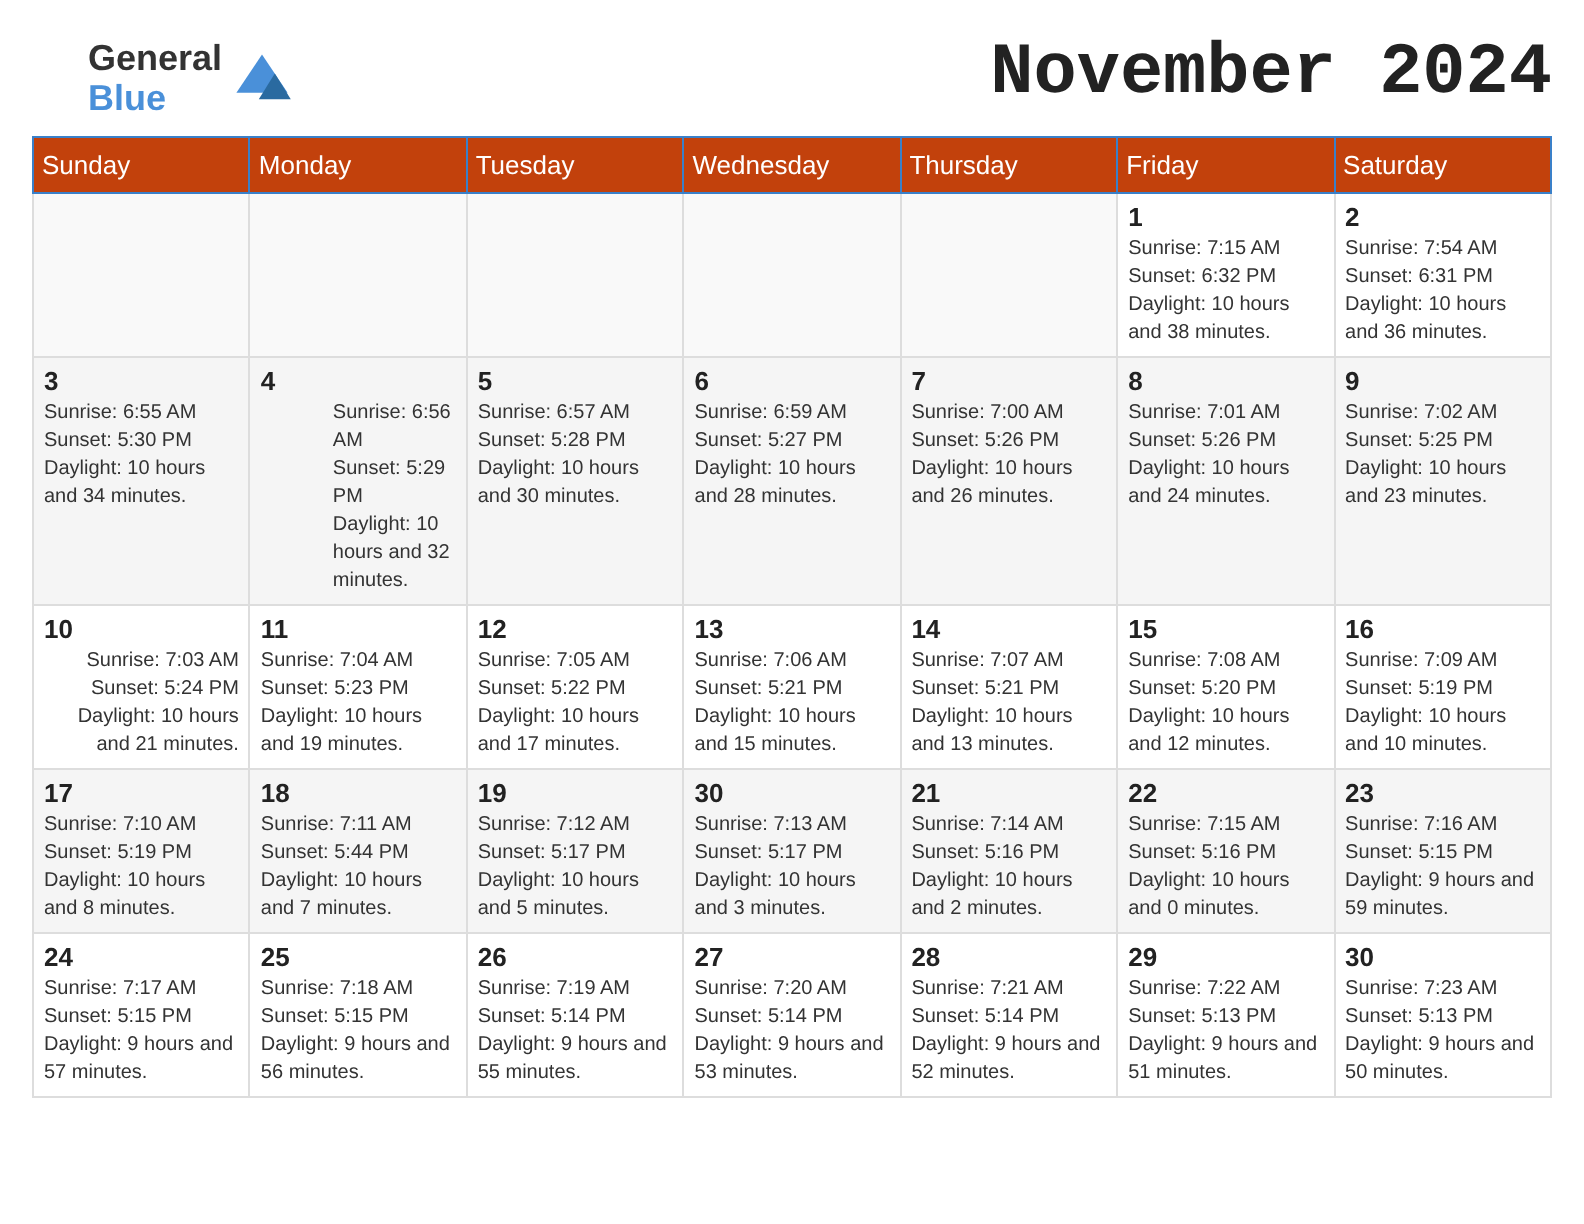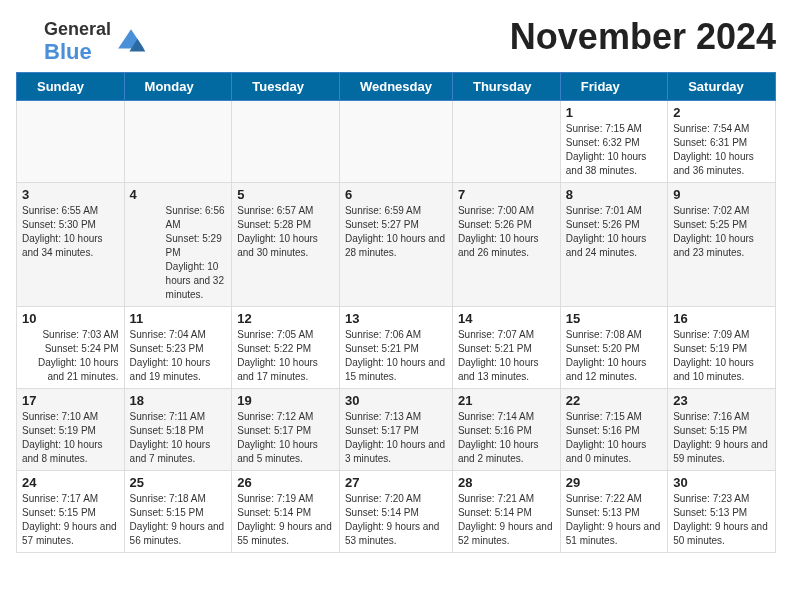--- a/index.html
+++ b/index.html
@@ -33,7 +33,7 @@
       color: #333;
     }
     .logo-blue {
-      font-size: 22px;
+      font-size: 18px;
       font-weight: bold;
       color: #4a90d9;
     }

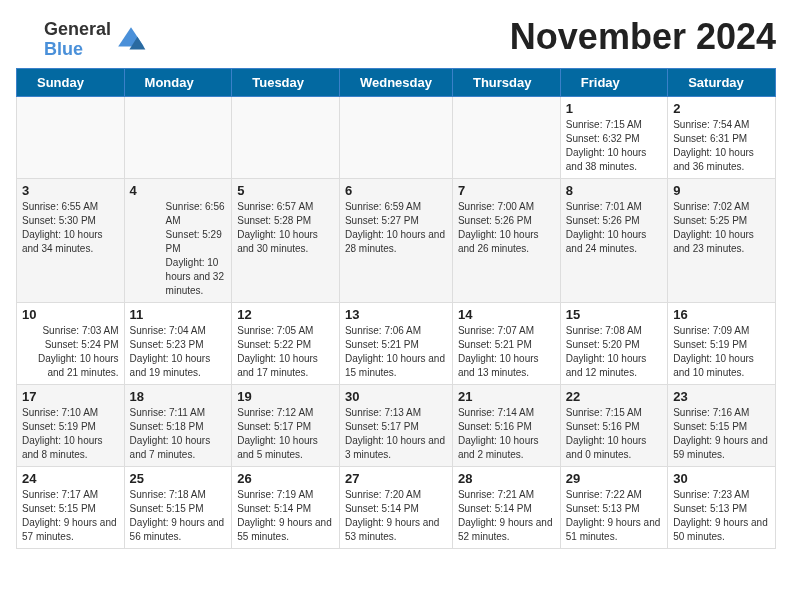--- a/index.html
+++ b/index.html
@@ -44,6 +44,7 @@
     }
     .title-block {
       text-align: center;
+      font-family: Liberation Mono, monospace;
     }
     .month-title {
       font-size: 36px;

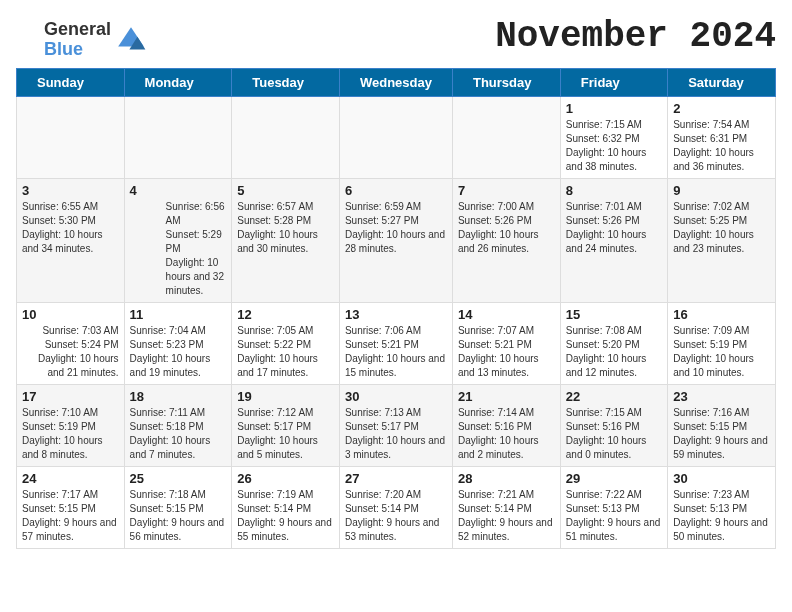--- a/index.html
+++ b/index.html
@@ -61,11 +61,11 @@
       border: 1px solid #ccc;
     }
     .calendar th {
-      background-color: #0369a1;
+      background-color: #c2410c;
       color: #fff;
       font-size: 13px;
-      font-weight: bold;
-      padding: 6px 20px;
+      font-weight: normal;
+      padding: 6px 4px;
       text-align: left;
       border: 1px solid #3a80c9;
     }

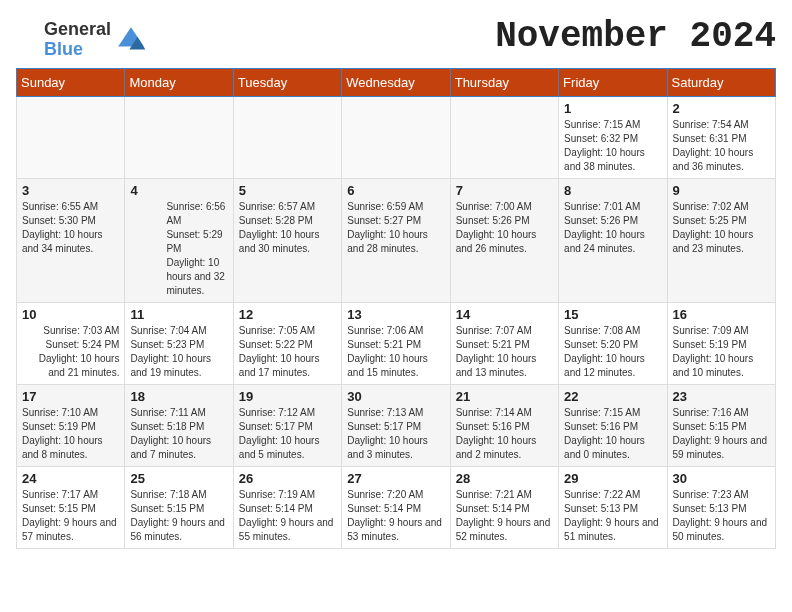--- a/index.html
+++ b/index.html
@@ -250,7 +250,7 @@
         <td>
           <span class="day-num">18</span>
           <div class="day-info" style="white-space: pre-line;">Sunrise: 7:11 AM
-Sunset: 5:18 PM
+Sunset: 5:44 PM
 Daylight: 10 hours and 7 minutes.</div>
         </td>
         <td>

